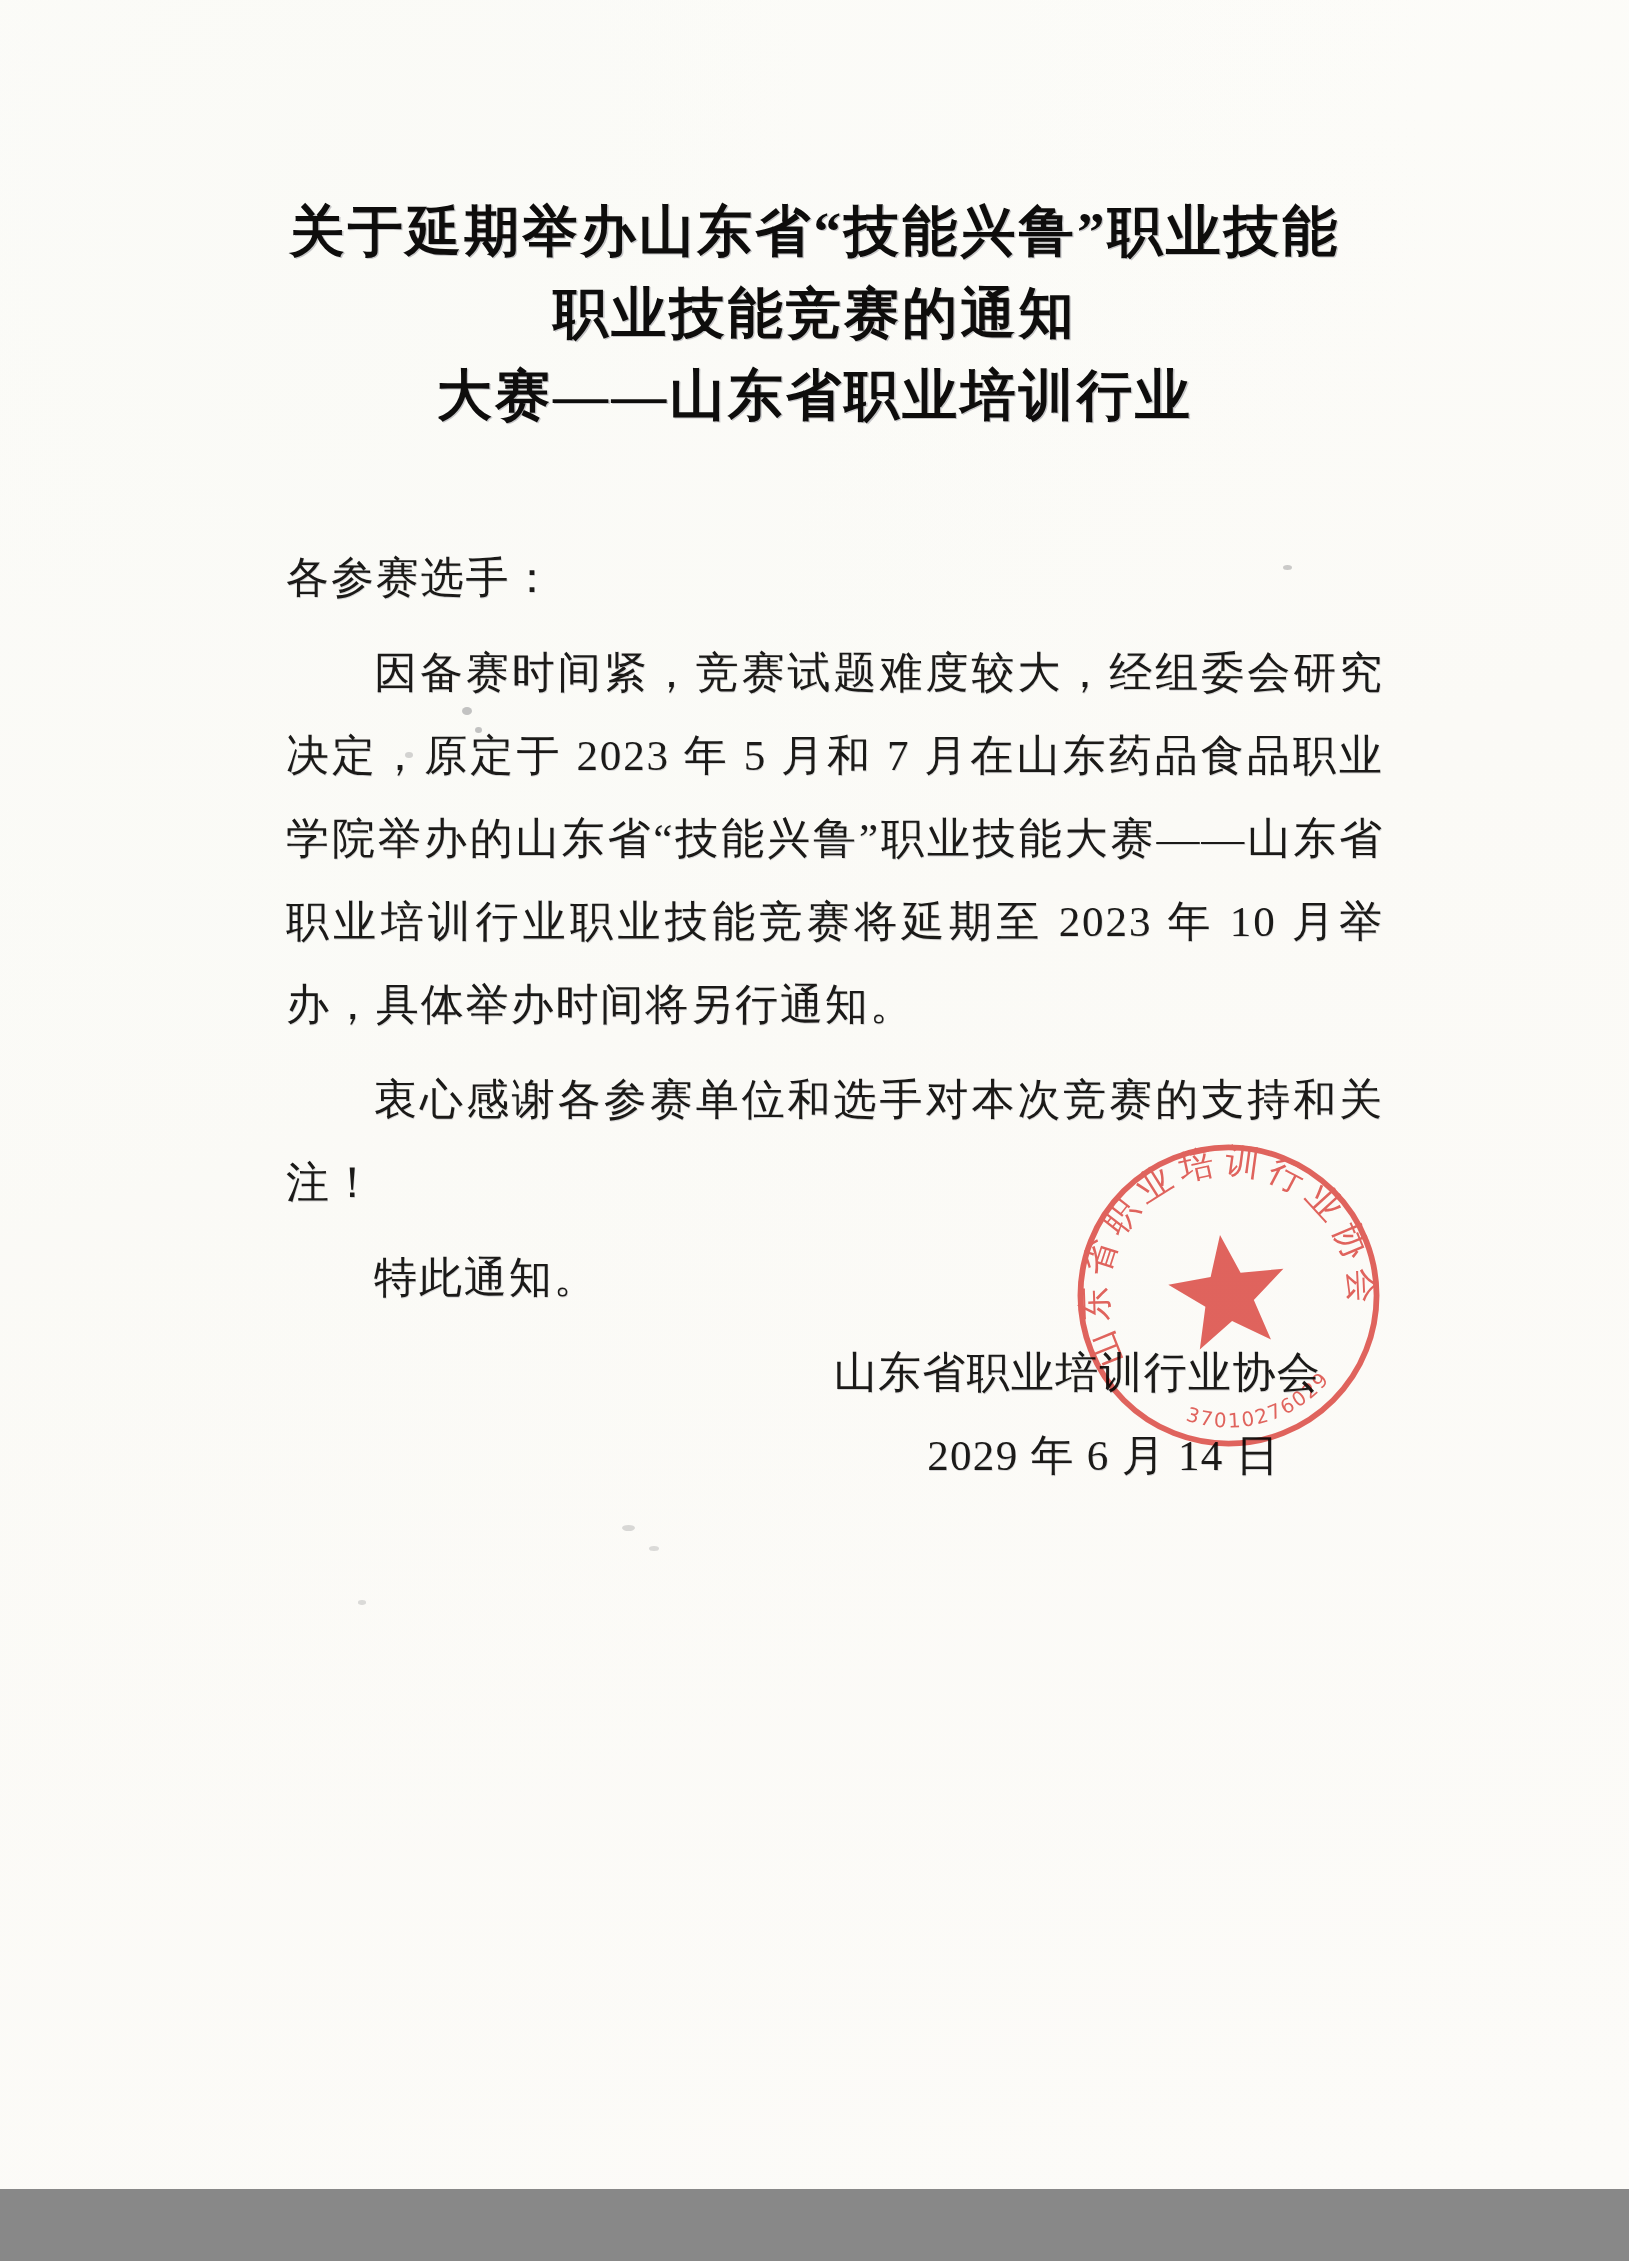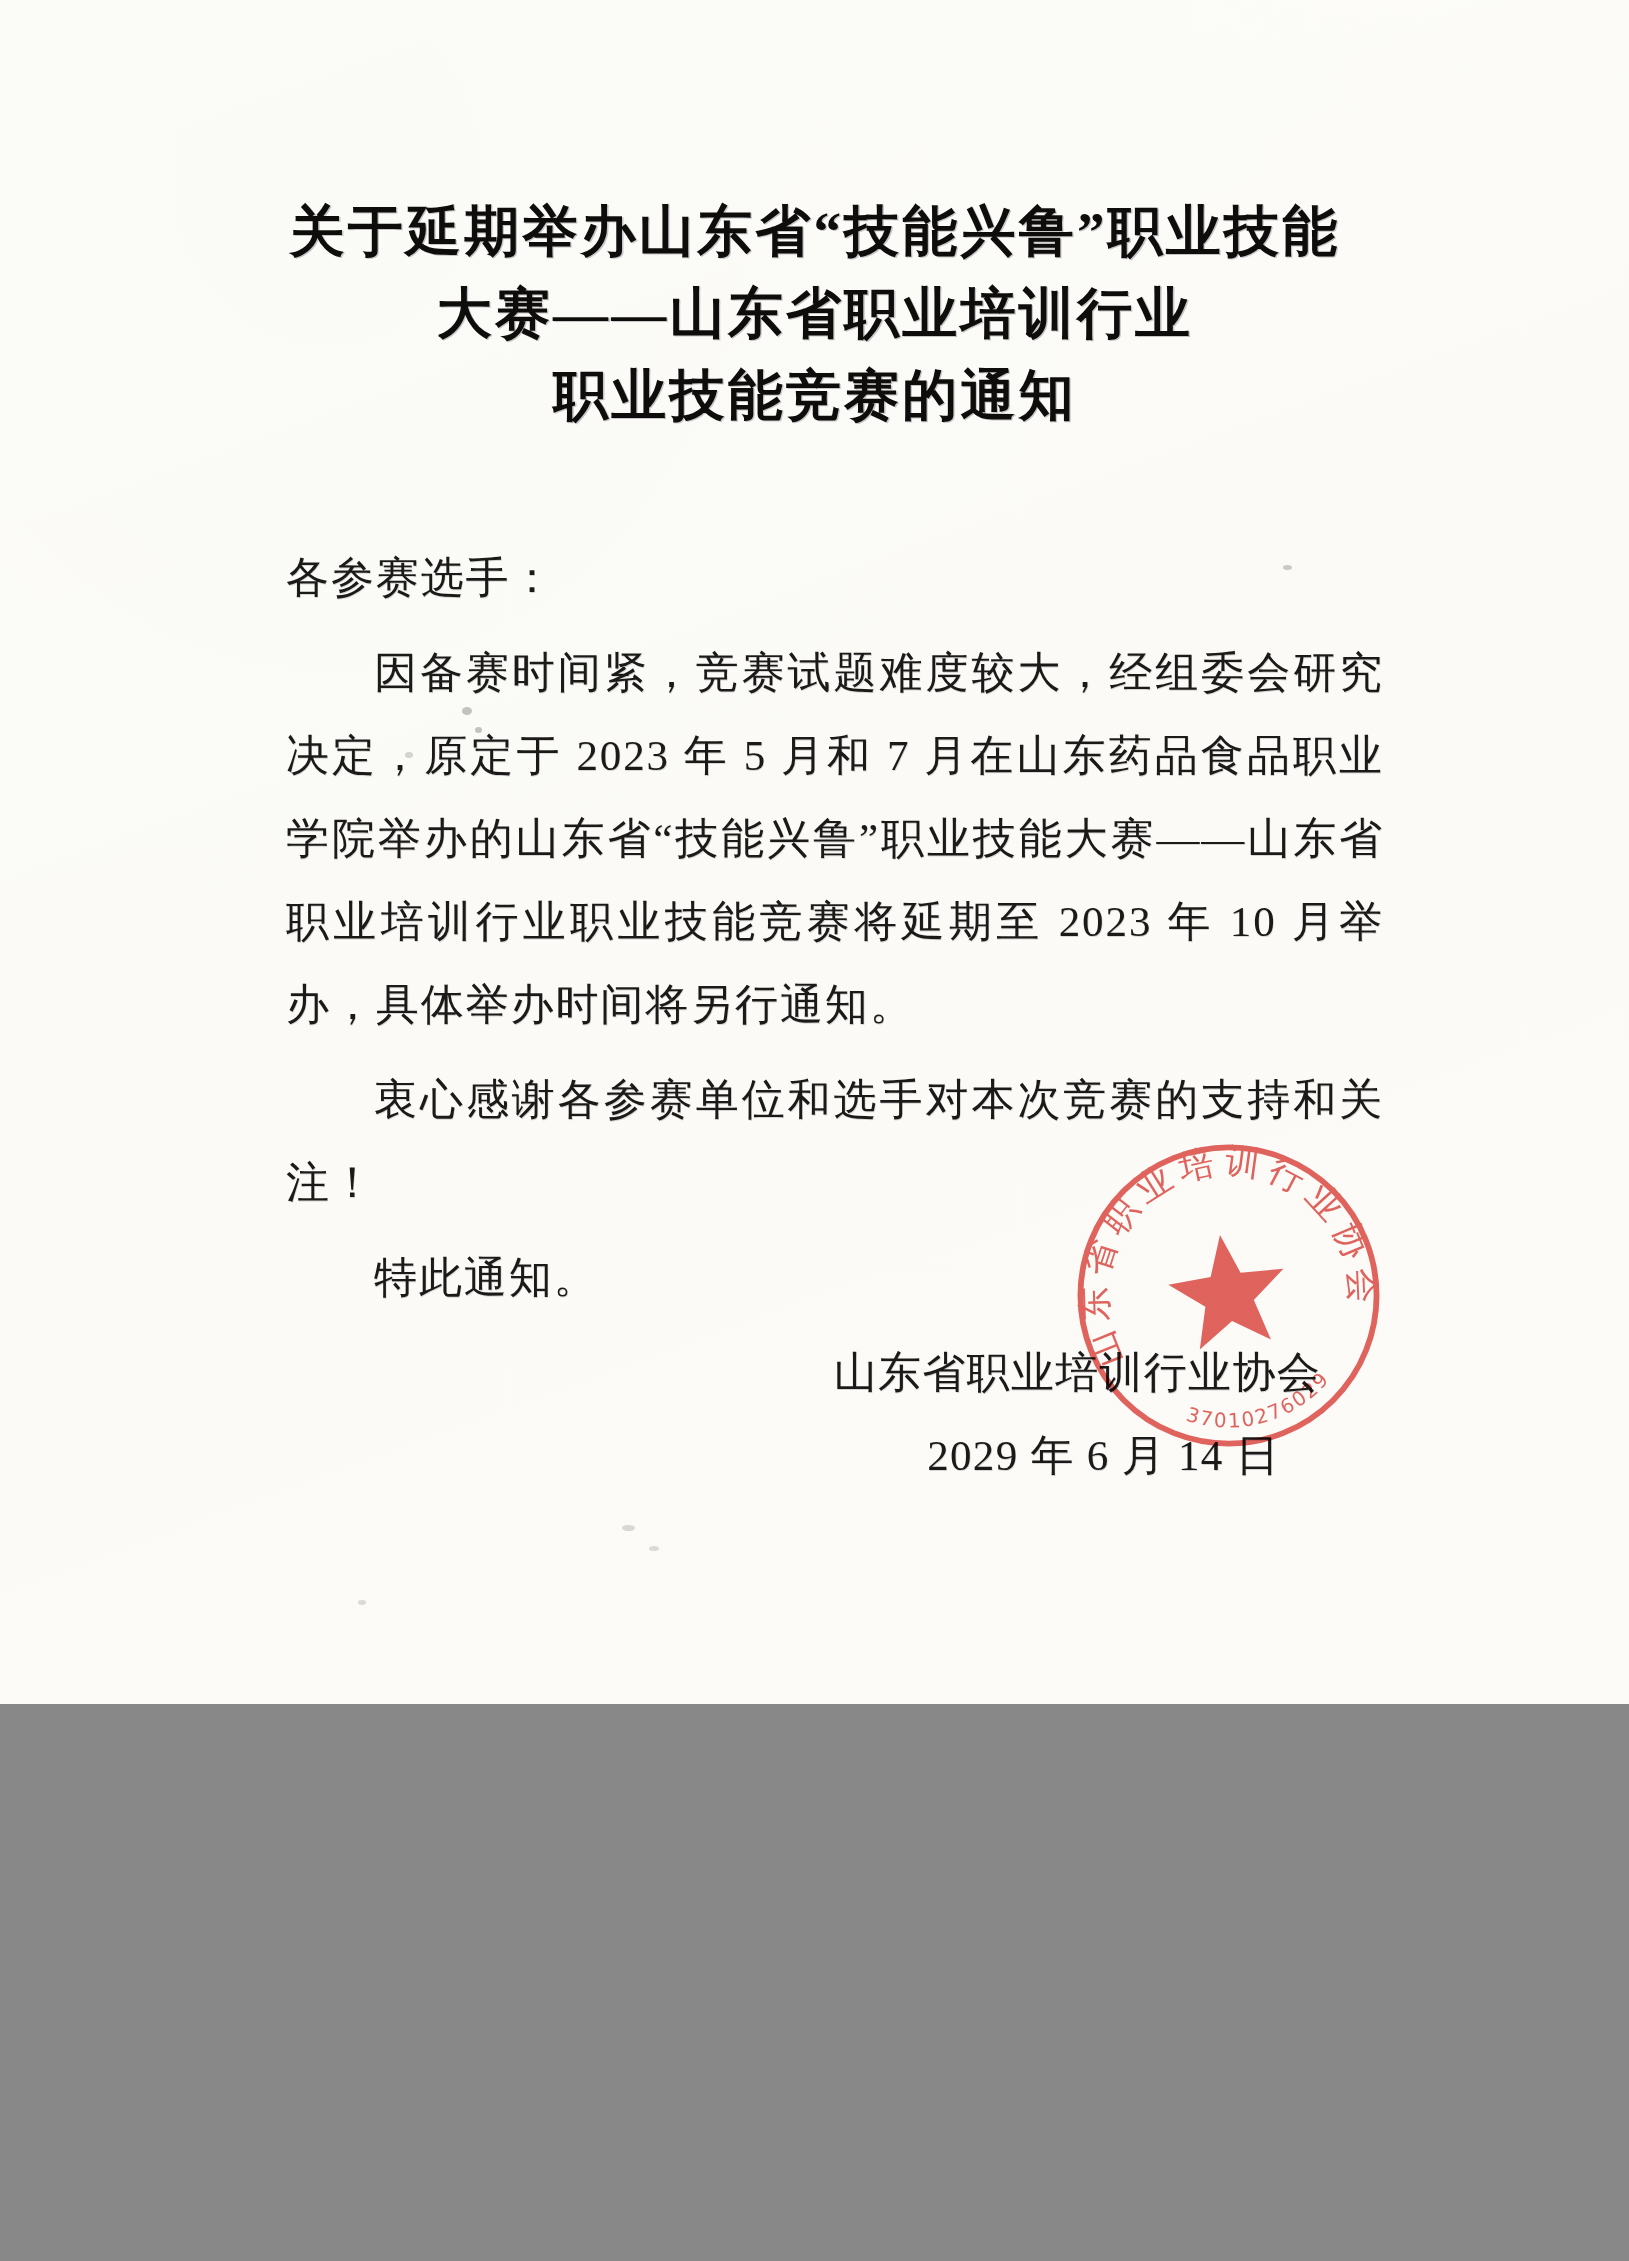--- a/index.html
+++ b/index.html
@@ -13,7 +13,7 @@
   .page {
     position: relative;
     width: 1630px;
-    height: 1704px;
+    height: 2189px;
     margin: 0 auto;
     background:
       radial-gradient(ellipse at 20% 10%, rgba(250,250,246,.9), rgba(0,0,0,0) 60%),

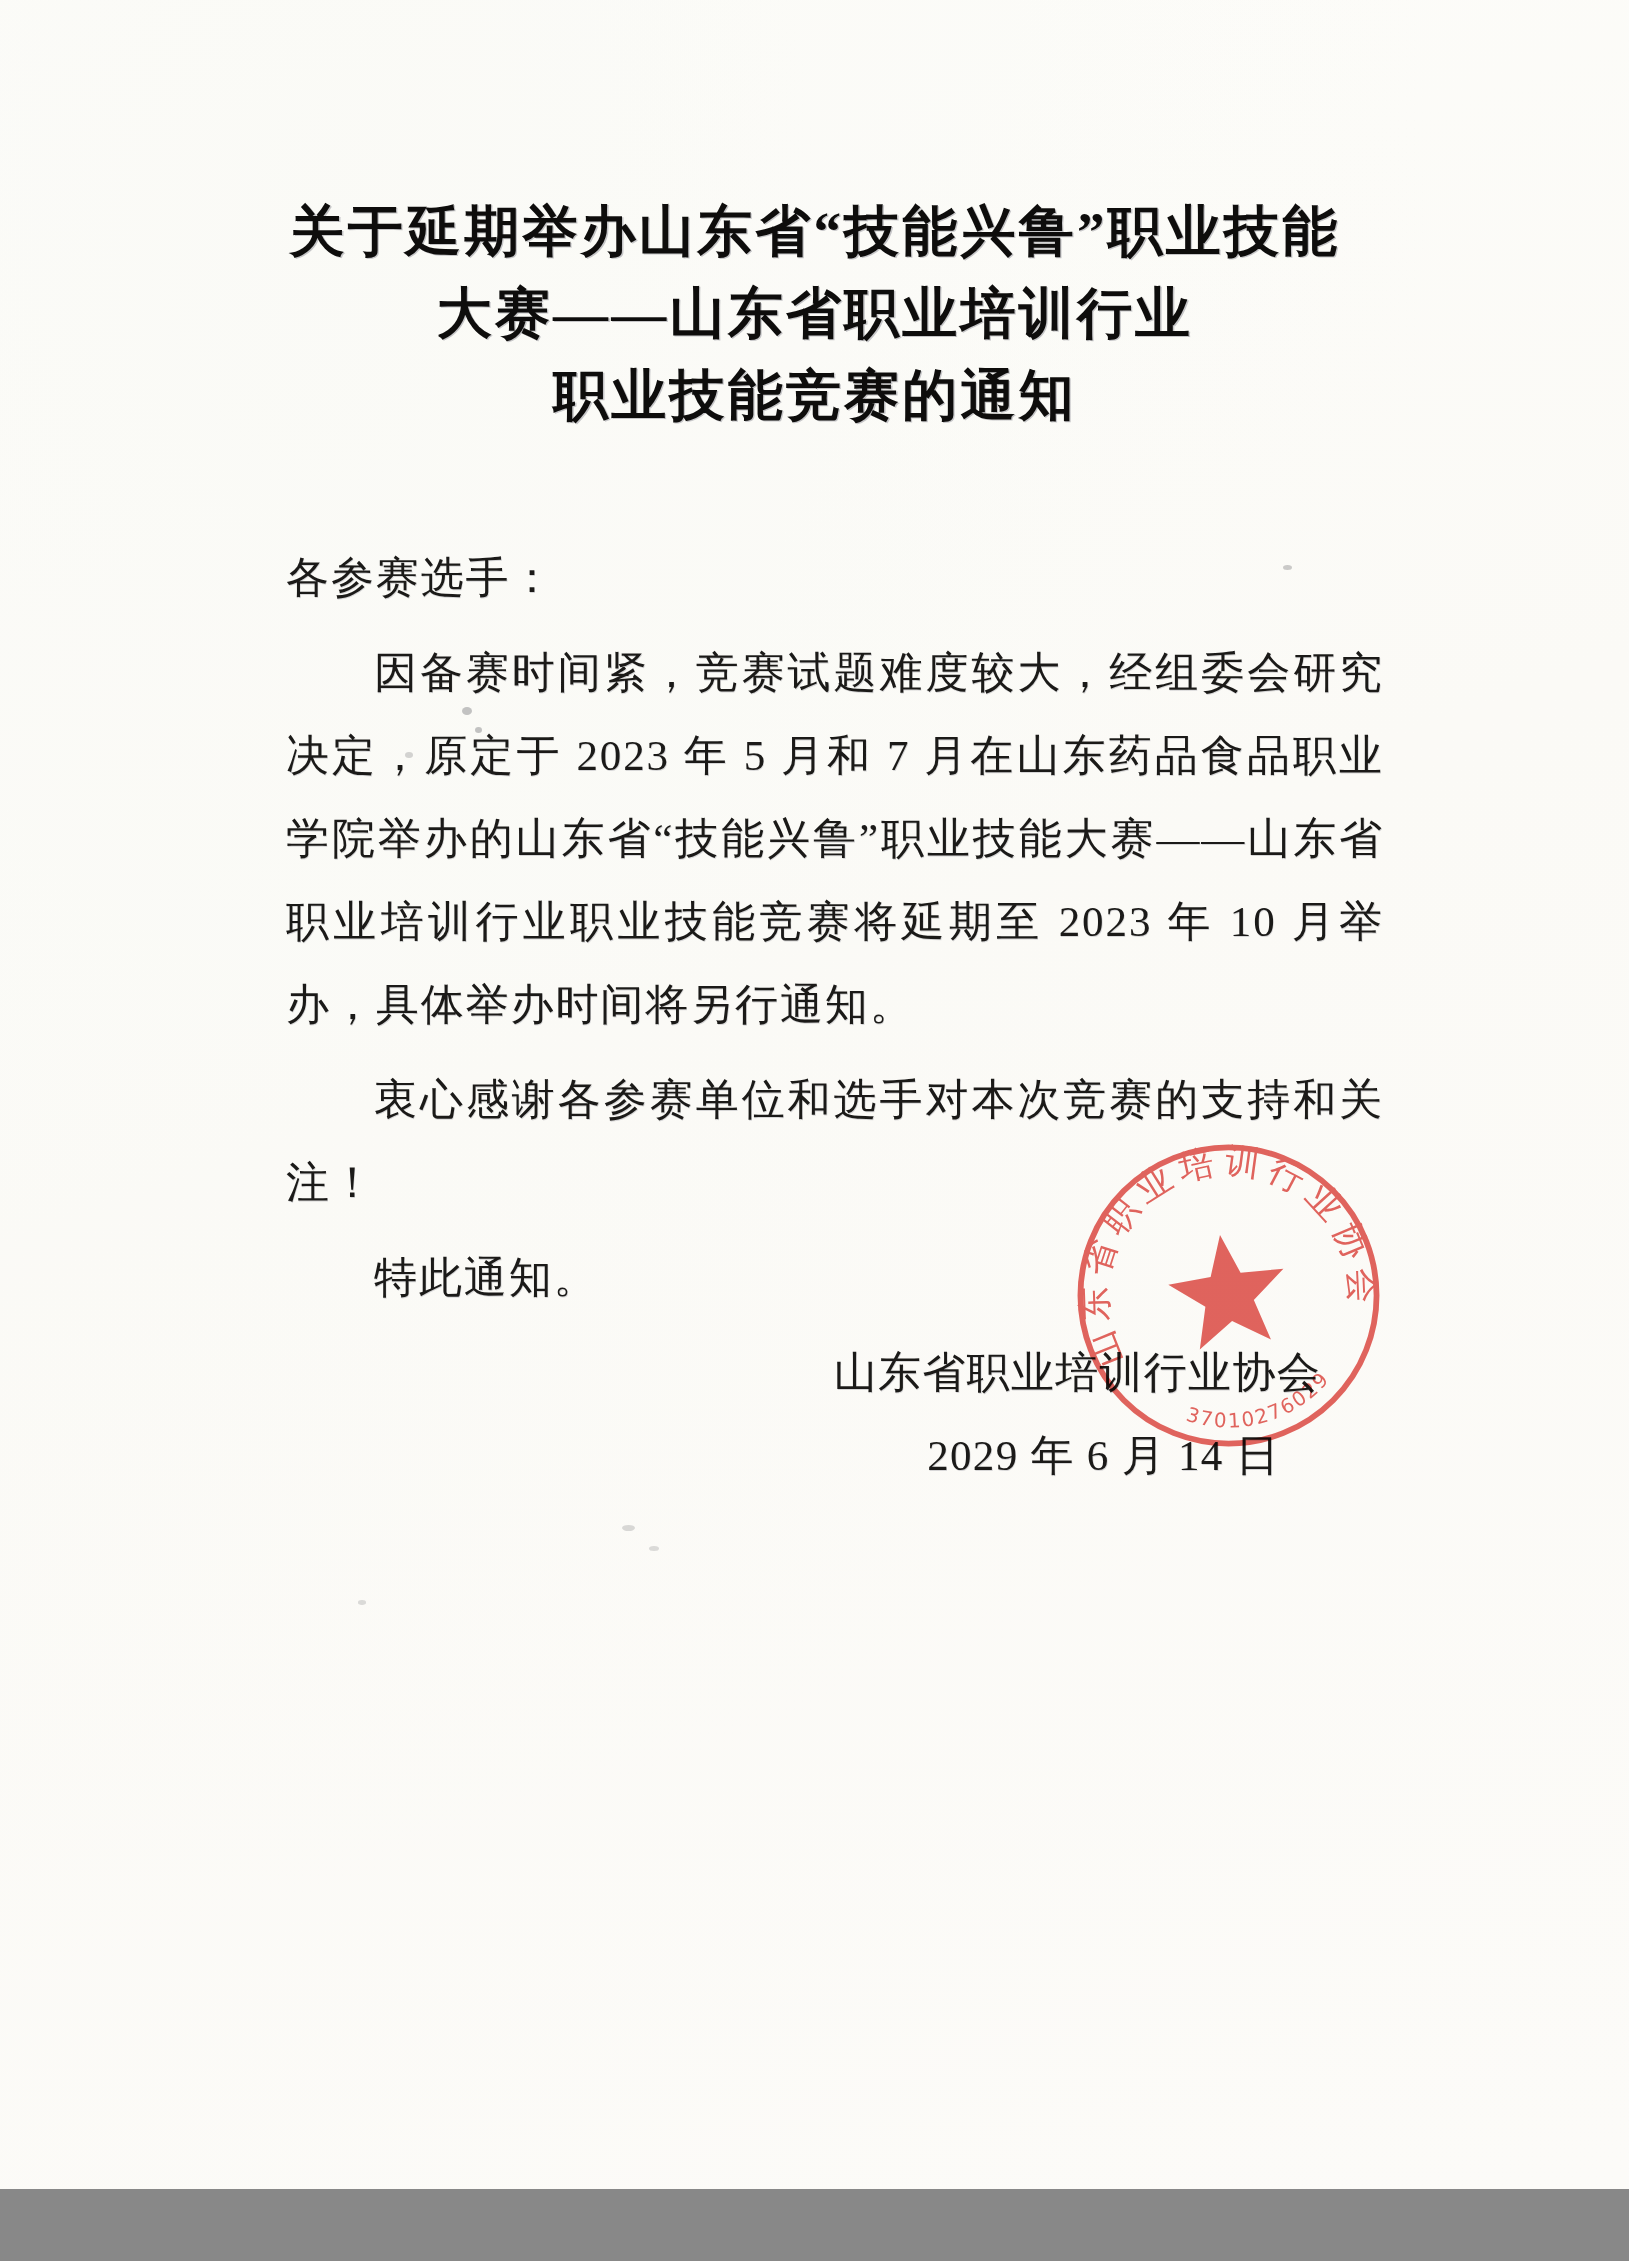--- a/index.html
+++ b/index.html
@@ -105,8 +105,8 @@
 
   <header class="title-block">
     <div class="title-line">关于延期举办山东省“技能兴鲁”职业技能</div>
+    <div class="title-line">职业技能竞赛的通知</div>
     <div class="title-line">大赛——山东省职业培训行业</div>
-    <div class="title-line">职业技能竞赛的通知</div>
   </header>
 
   <main class="body-block">

